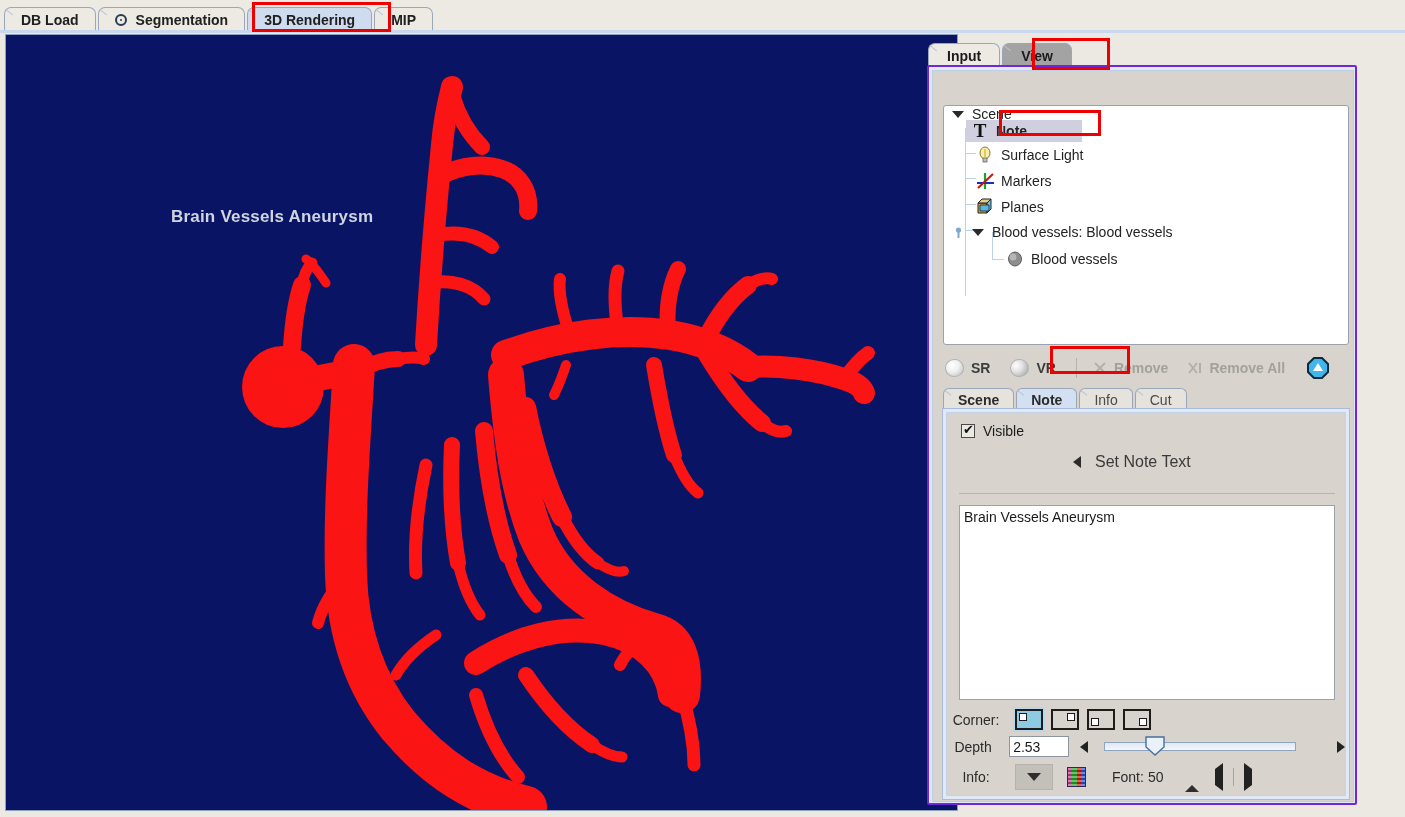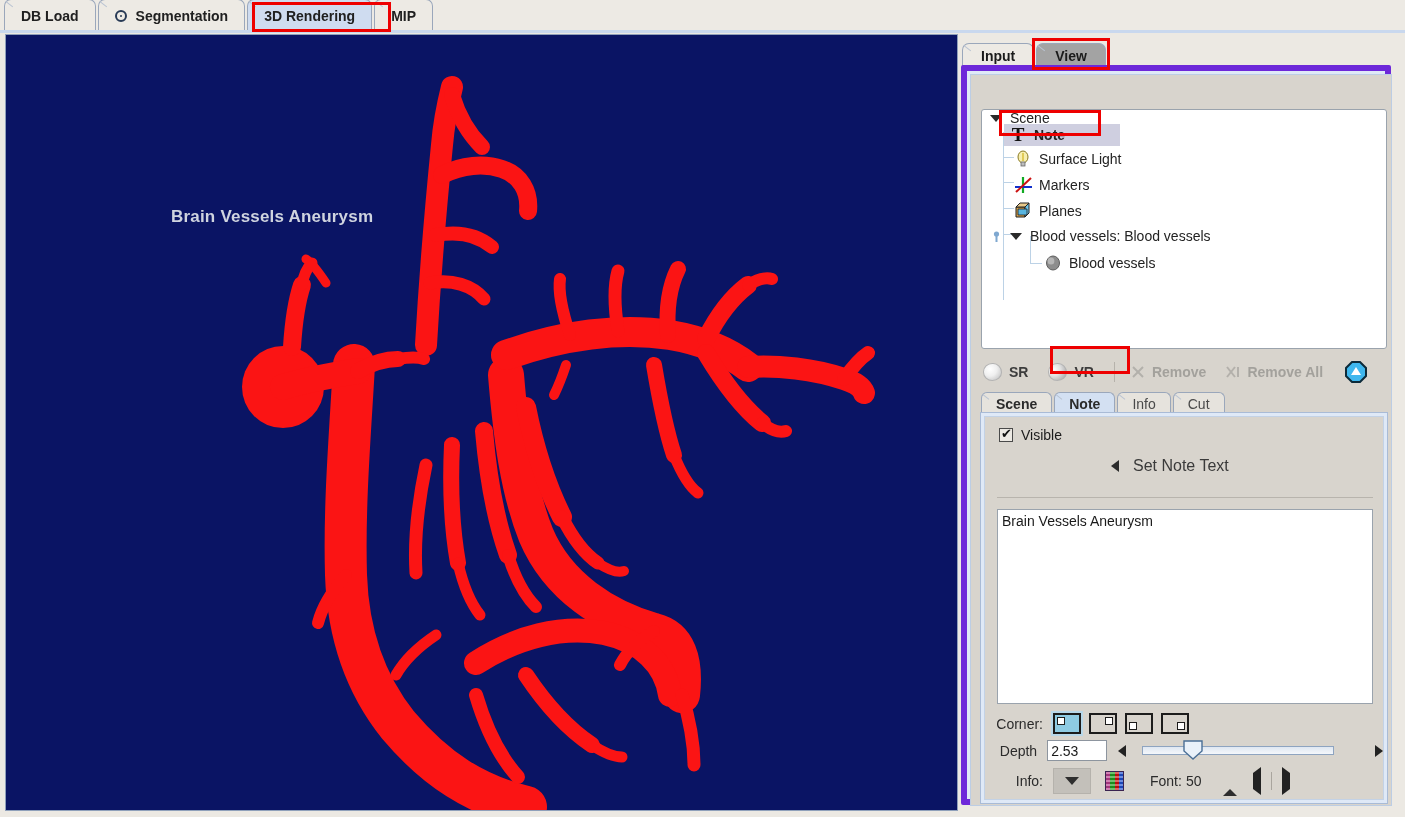--- a/index.html
+++ b/index.html
@@ -18,7 +18,7 @@
   .topbar{position:absolute;left:0;top:0;width:1405px;height:32px;background:#edeae4;}
   .toptabs{position:absolute;left:4px;top:4px;height:28px;display:flex;align-items:flex-end;}
   .ttab{
-    position:relative;height:33px;box-sizing:border-box;
+    position:relative;height:25px;box-sizing:border-box;
     display:flex;align-items:center;justify-content:center;gap:9px;
     padding:0 16px;margin-right:2px;
     font-weight:bold;font-size:14px;color:#202020;

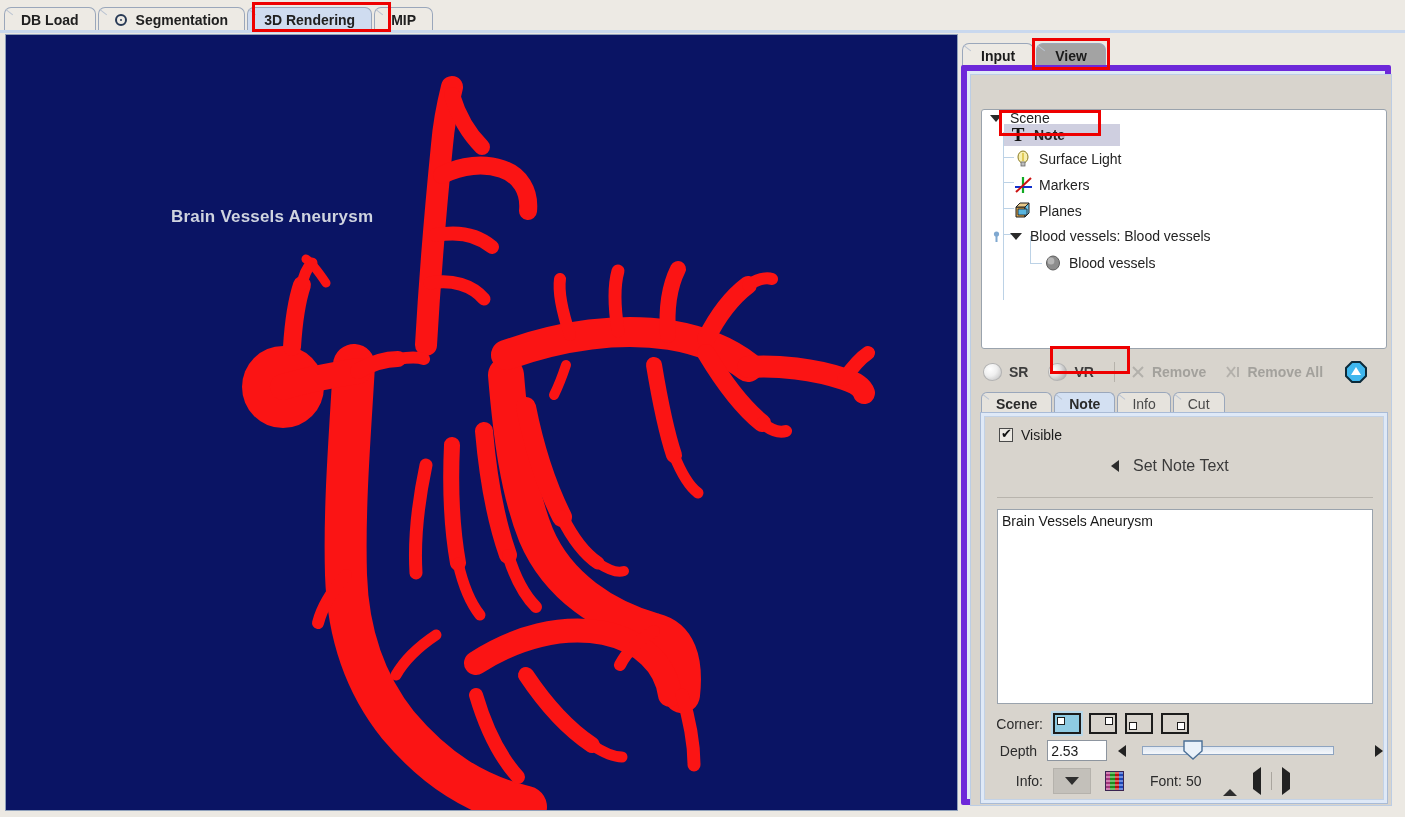--- a/index.html
+++ b/index.html
@@ -46,7 +46,7 @@
   .vessels{position:absolute;left:0;top:0;width:953px;height:777px;}
 
   
-  .right{position:absolute;left:956px;top:34px;width:438px;height:777px;}
+  .right{position:absolute;left:922px;top:34px;width:438px;height:777px;}
 
   .vtabs{position:absolute;left:6px;top:4px;height:30px;display:flex;align-items:flex-end;}
   .vtab{position:relative;height:25px;box-sizing:border-box;display:flex;align-items:center;

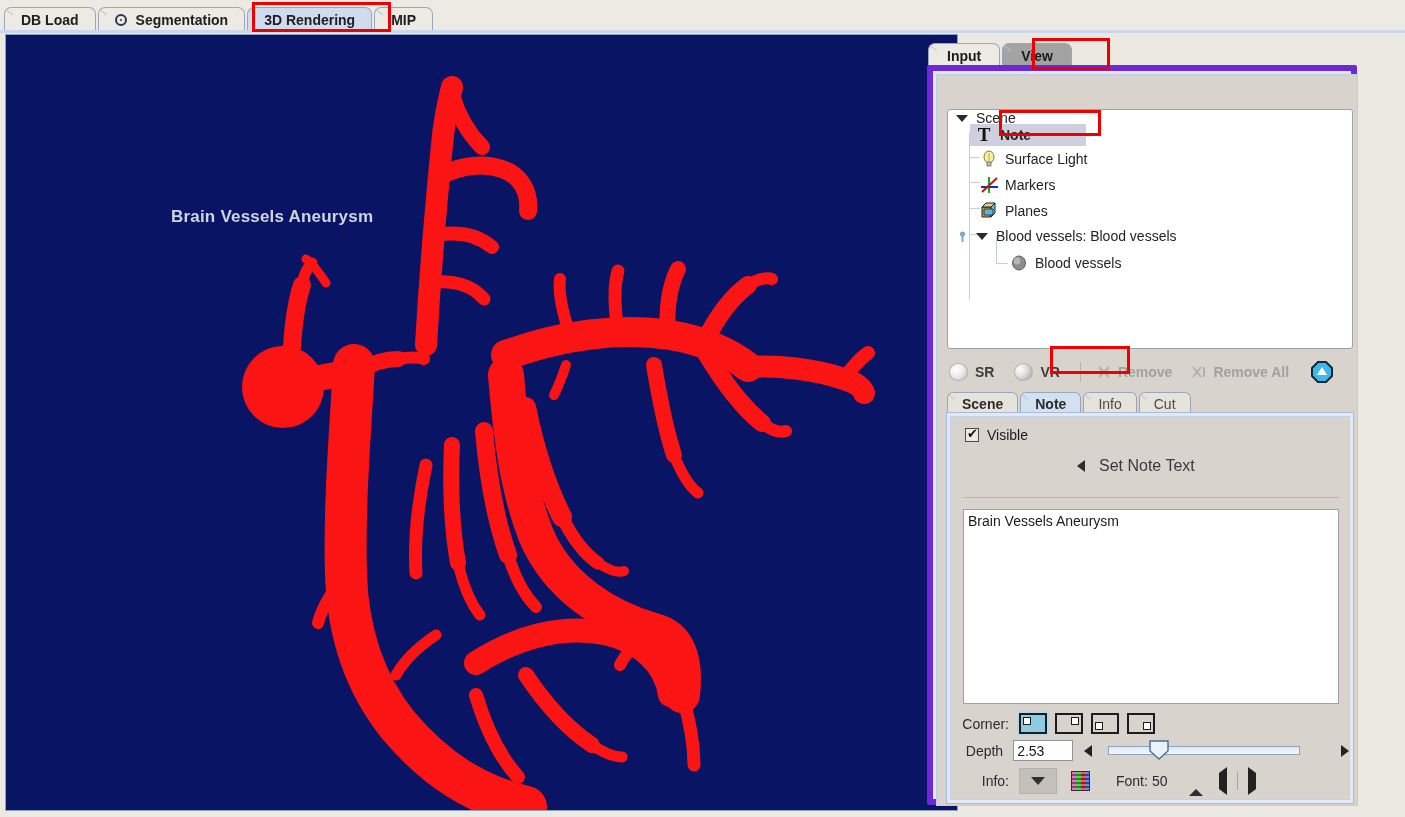--- a/index.html
+++ b/index.html
@@ -57,7 +57,7 @@
     border-top:1px solid #b9c3d2;transform:rotate(38deg);transform-origin:left top;}
 
   .panel-outer{position:absolute;left:5px;top:31px;width:430px;height:740px;
-    border:6px solid #6d28d9;background:#dfe9f7;box-sizing:border-box;border-radius:2px;}
+    border:2px solid #6d28d9;background:#dfe9f7;box-sizing:border-box;border-radius:2px;}
   .panel-inner{position:absolute;left:3px;top:3px;width:422px;height:732px;
     border:1px solid #bccde4;background:#d8d4cd;box-sizing:border-box;}
 

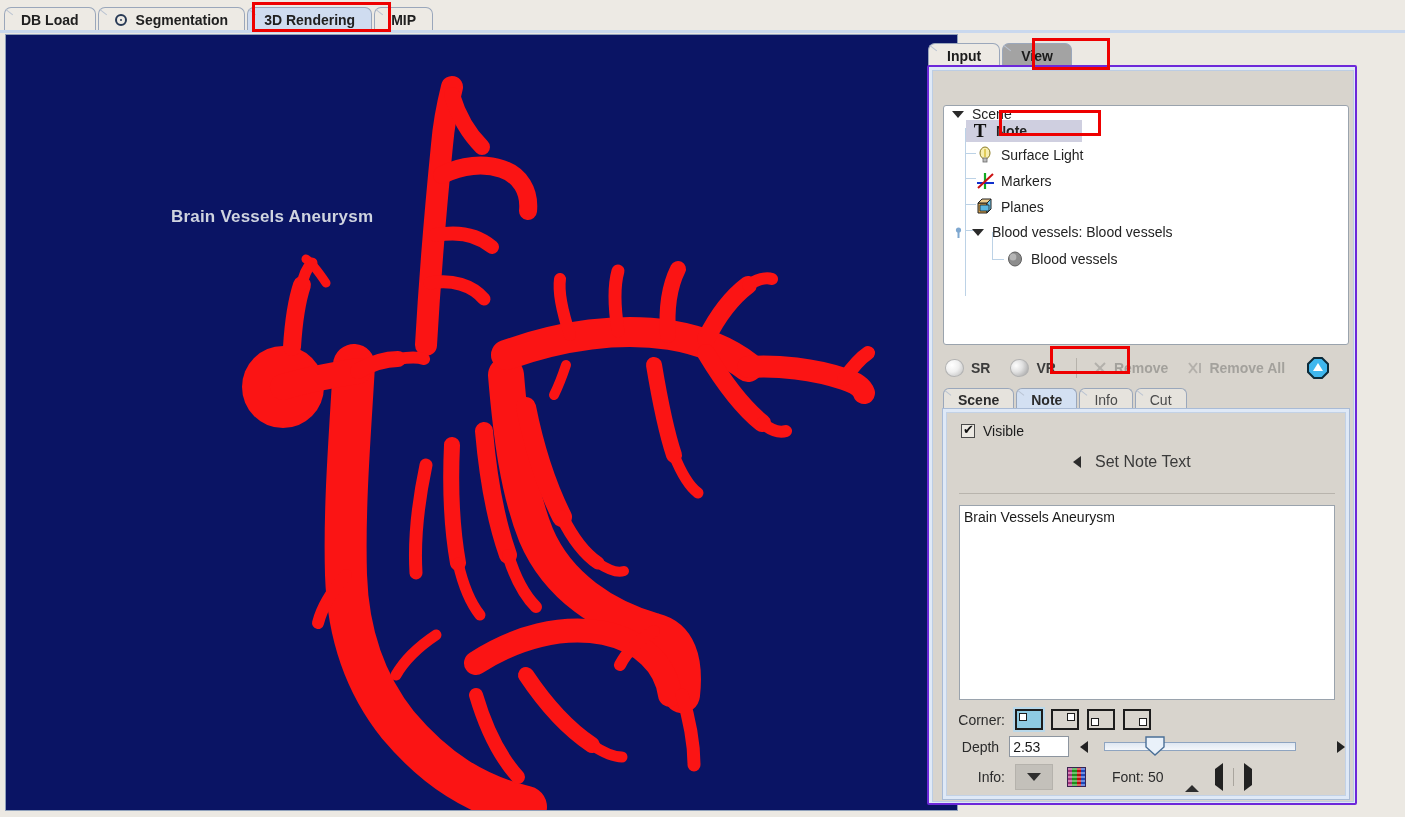--- a/index.html
+++ b/index.html
@@ -129,7 +129,7 @@
     font-size:27px;font-weight:bold;}
 
   .ctlrow{position:absolute;display:flex;align-items:center;font-size:14px;color:#2b2b2b;}
-  .ctl-label{width:58px;text-align:right;margin-right:10px;}
+  .ctl-label{width:58px;text-align:center;margin-right:10px;}
   .corner-btn{width:28px;height:21px;border:2px solid #1c1c1c;box-sizing:border-box;
     background:#d8d4cd;margin-right:8px;position:relative;}
   .corner-btn.sel{background:#8ecbe3;outline:2px solid #b8d8ea;}

